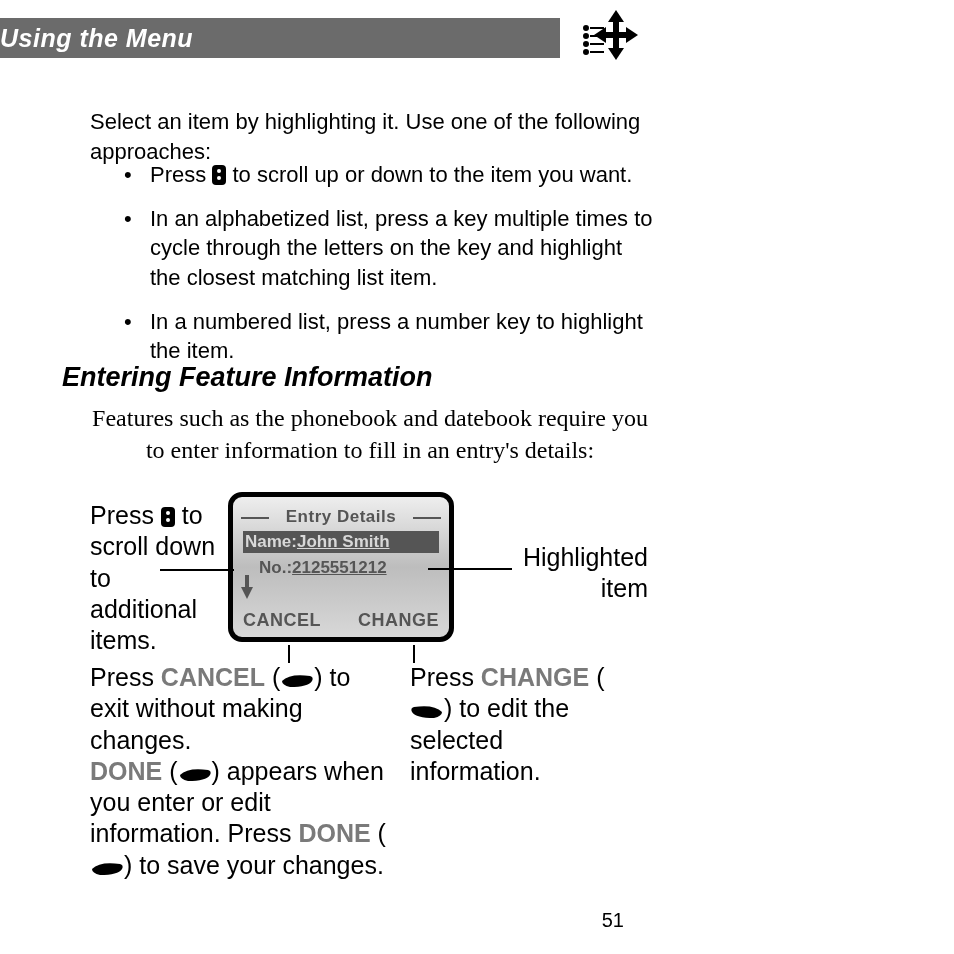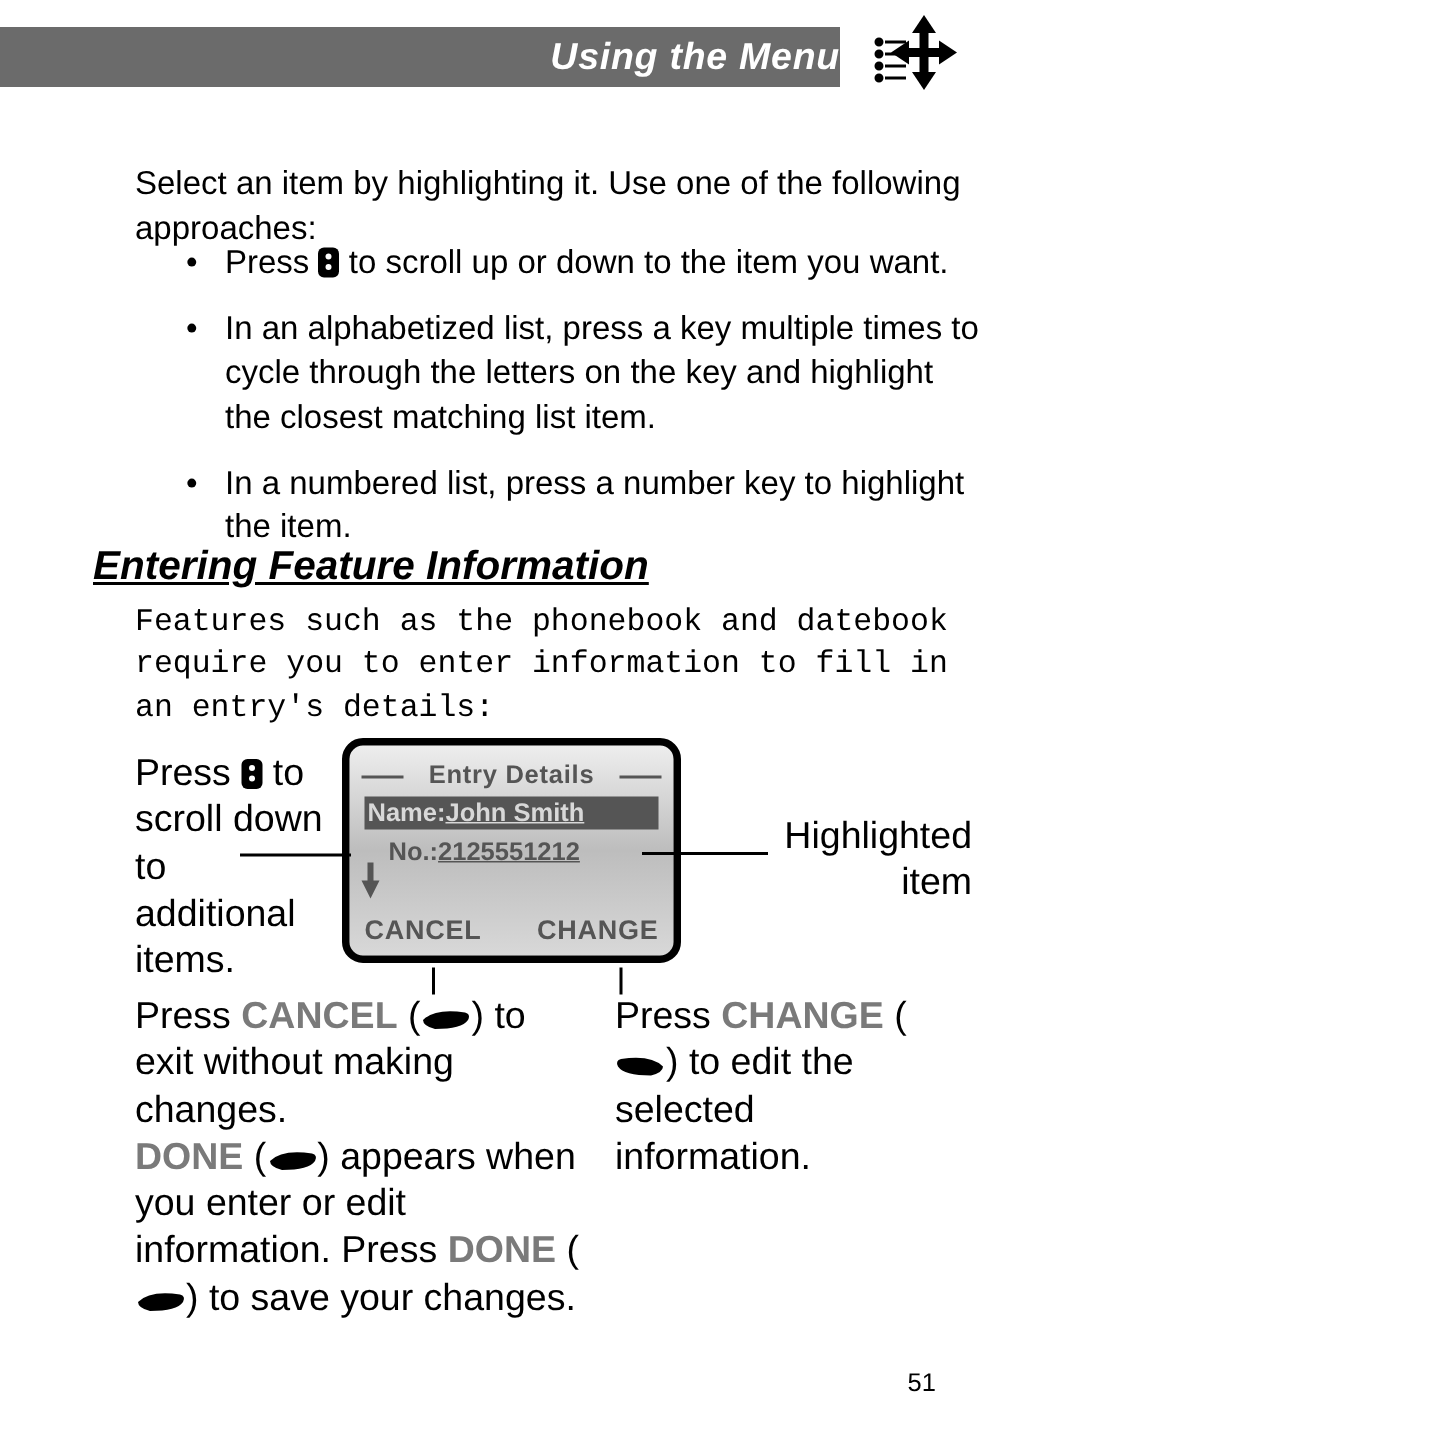--- a/index.html
+++ b/index.html
@@ -22,7 +22,7 @@
     background: #6b6b6b;
     display: flex;
     align-items: center;
-    justify-content: flex-end;
+    justify-content: flex-start;
   }
   .banner-title {
     color: #fff;

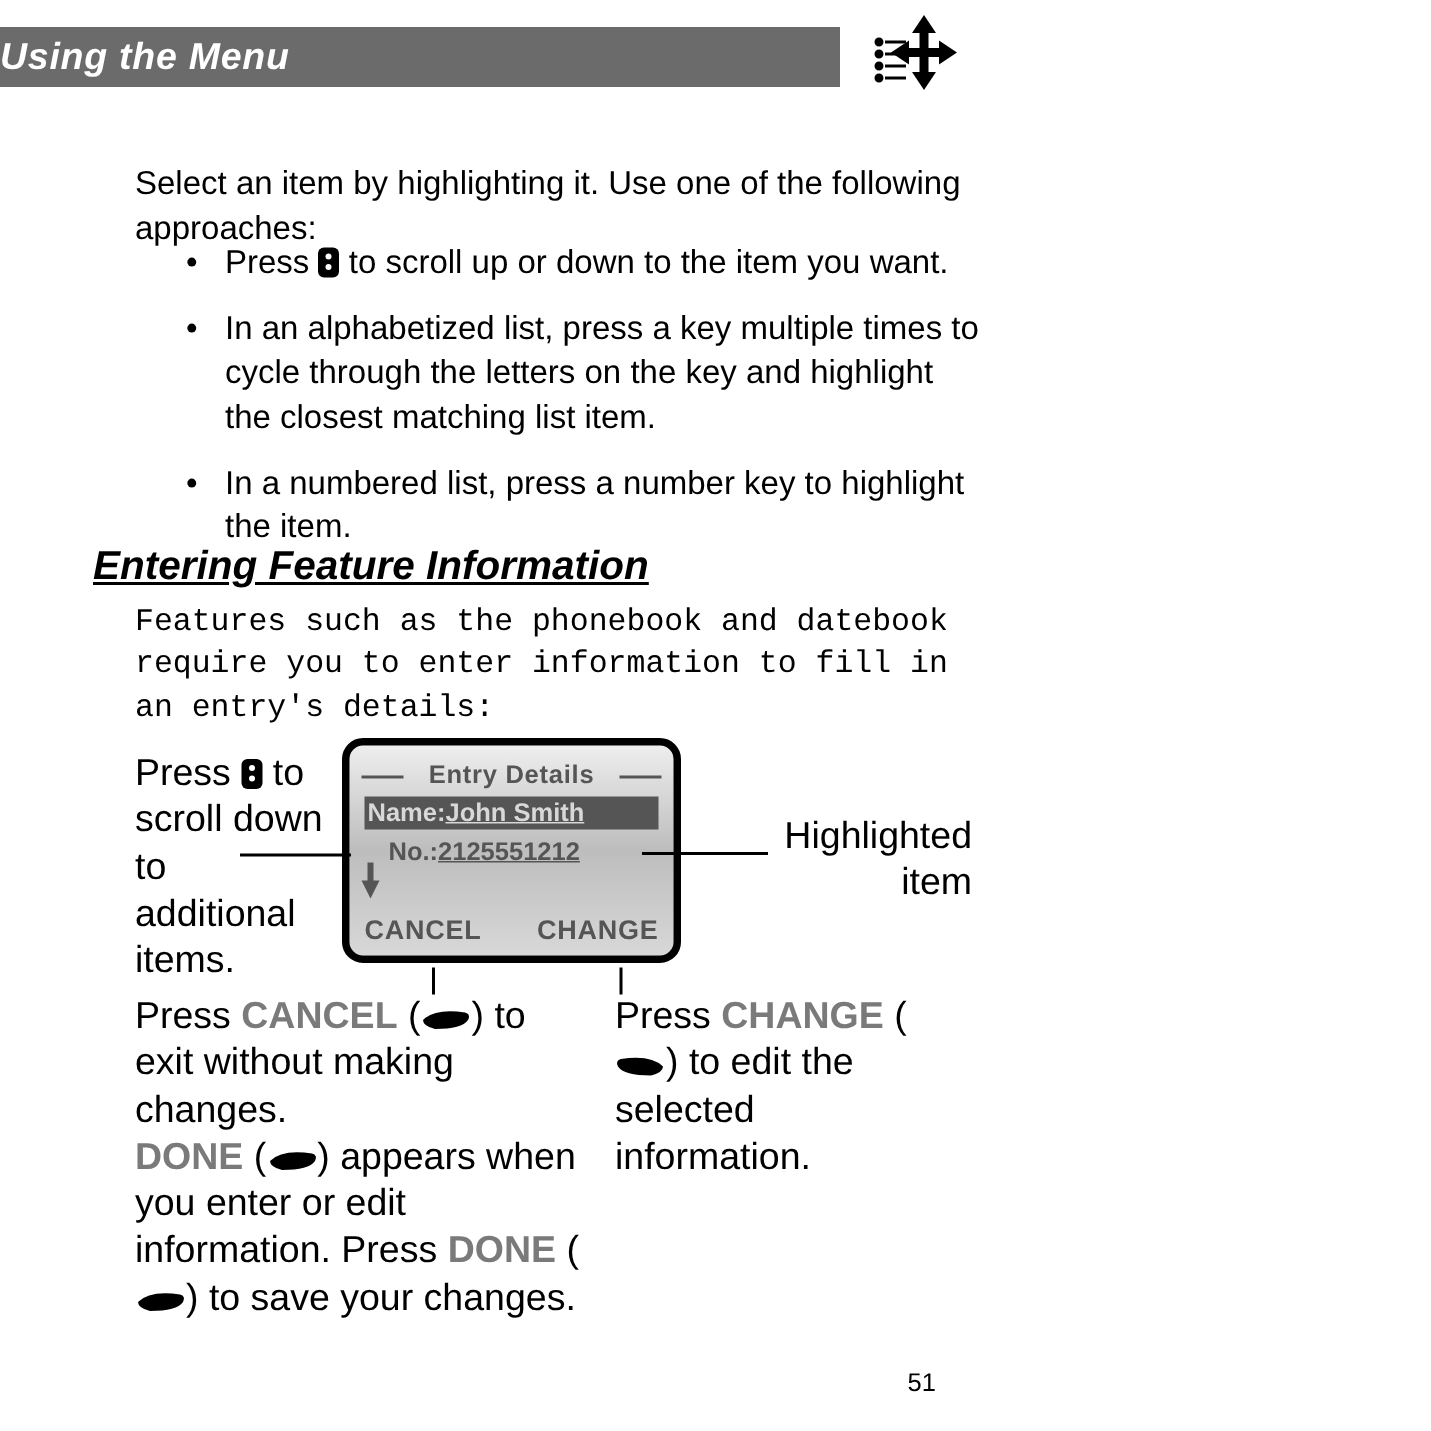--- a/index.html
+++ b/index.html
@@ -103,7 +103,6 @@
     font-style: italic;
     font-weight: 800;
     font-size: 27px;
-    text-decoration: underline;
   }
 
   .section-text {

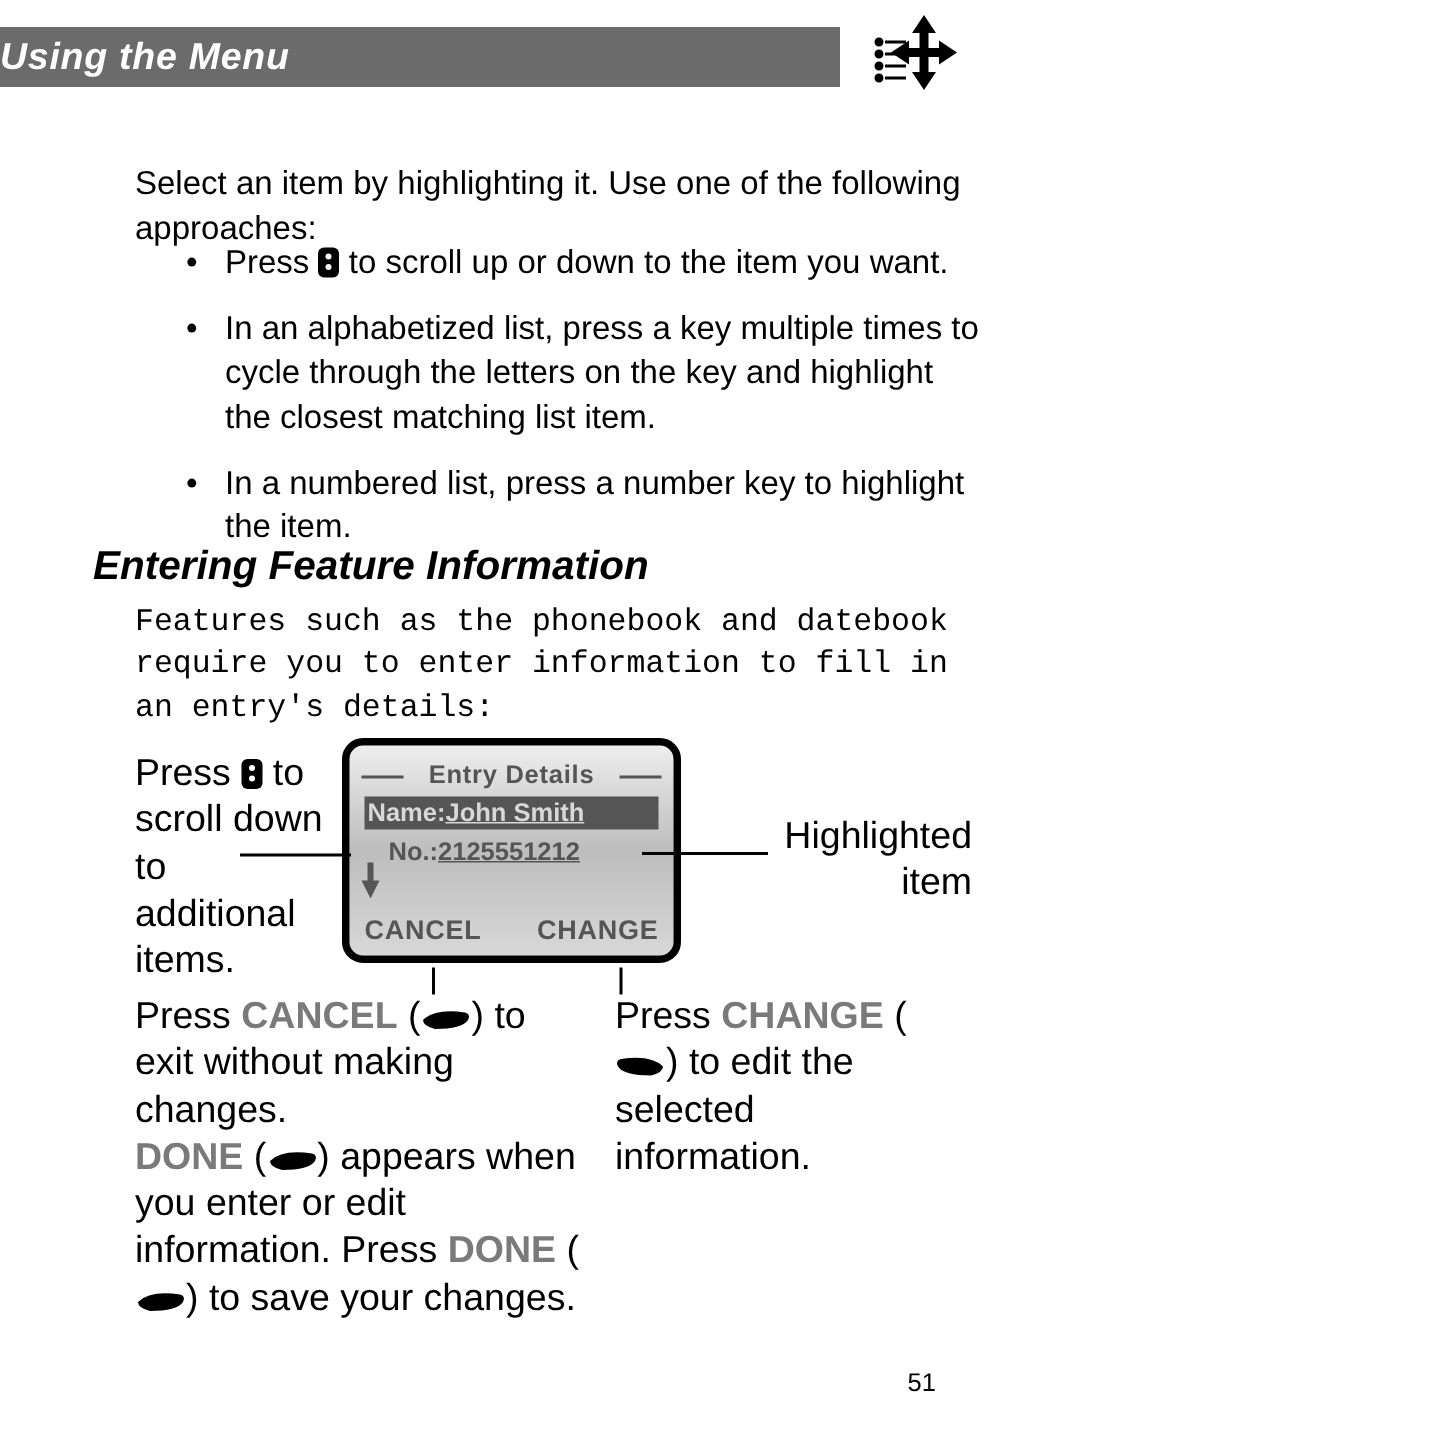--- a/index.html
+++ b/index.html
@@ -110,9 +110,10 @@
     left: 90px;
     top: 402px;
     width: 560px;
-    font-size: 21px;
+    font-size: 24px;
     line-height: 1.35;
-    font-family: Liberation Mono, monospace;
+    font-family: Liberation Serif, serif;
+    text-align: center;
   }
 
   

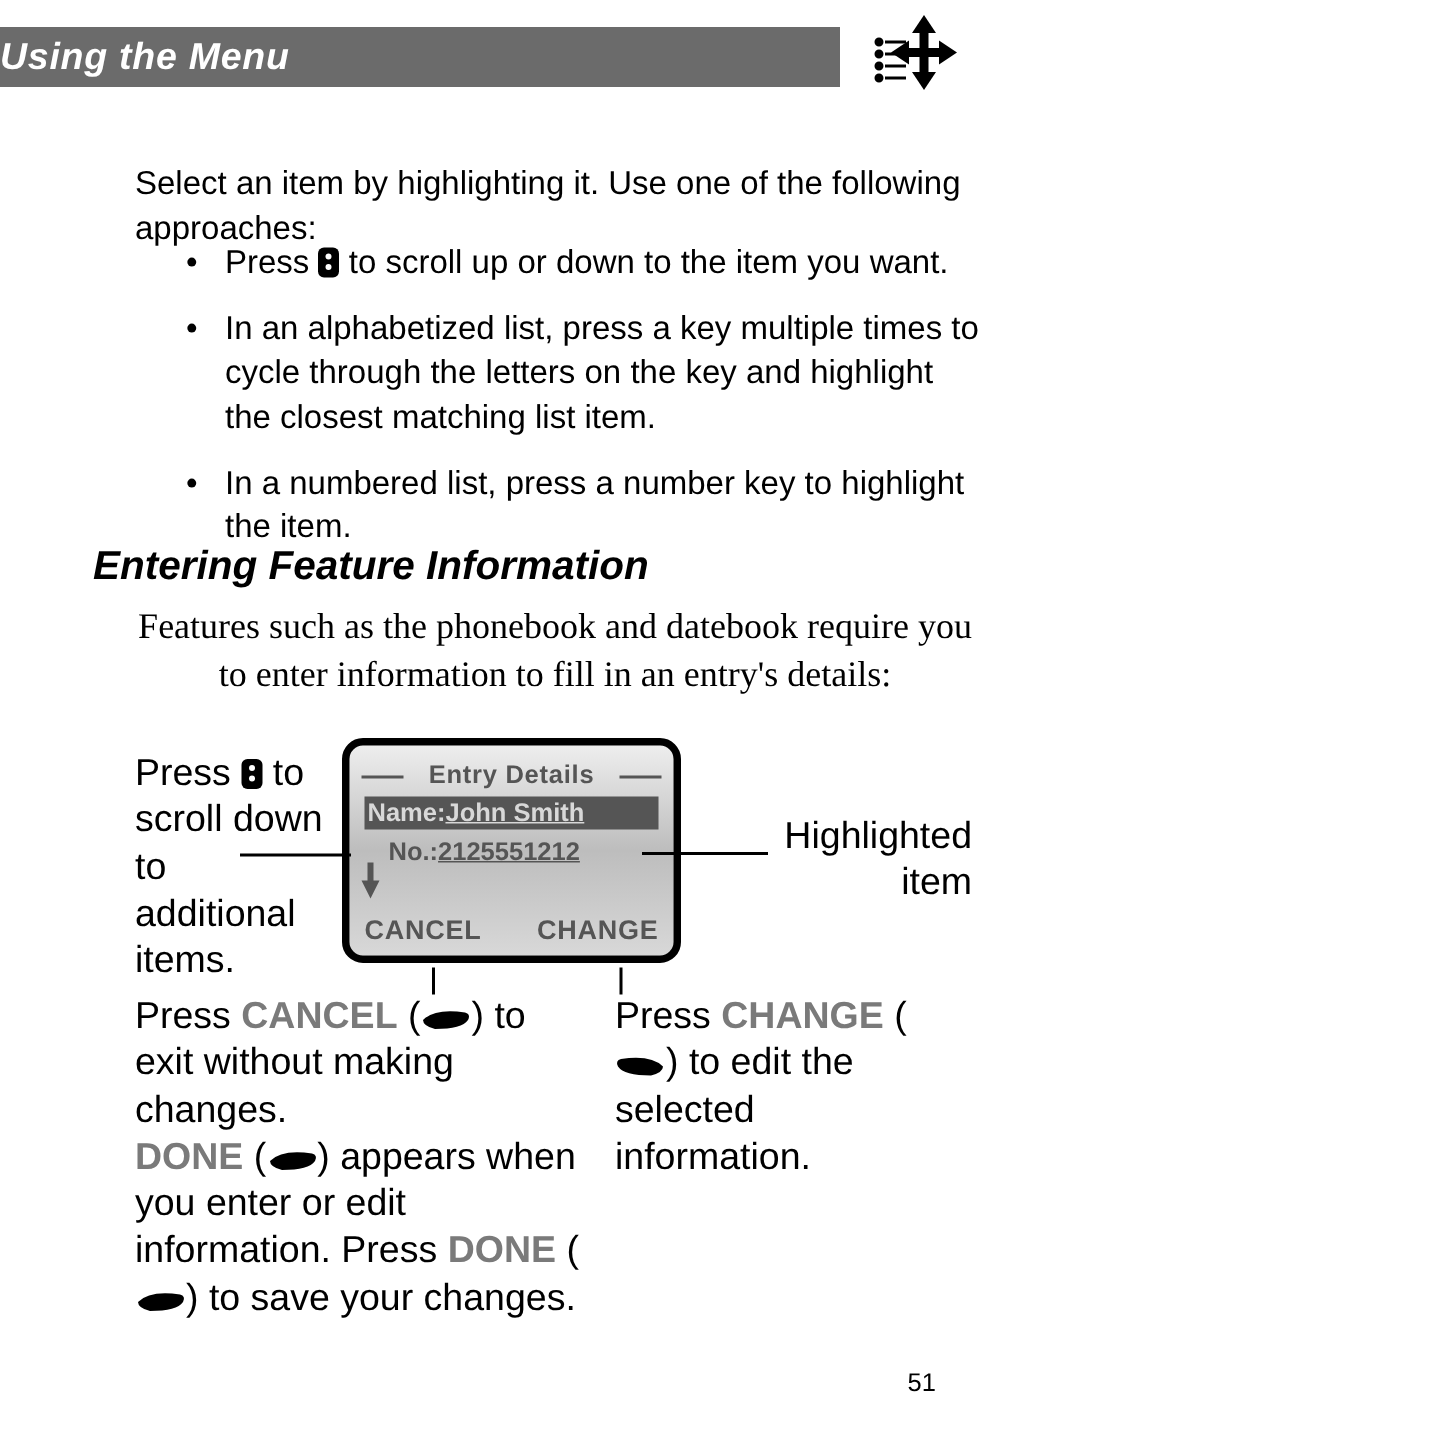--- a/index.html
+++ b/index.html
@@ -230,7 +230,7 @@
     position: absolute;
     right: 330px;
     bottom: 22px;
-    font-size: 17px;
+    font-size: 20px;
     font-family: "Myriad Pro", "Segoe UI", "Helvetica Neue", sans-serif;
   }
 </style>

